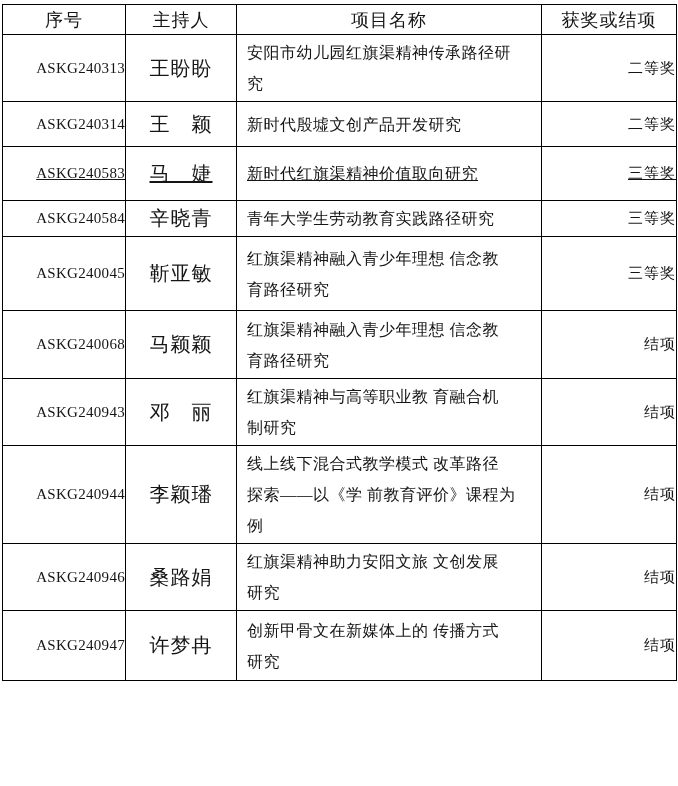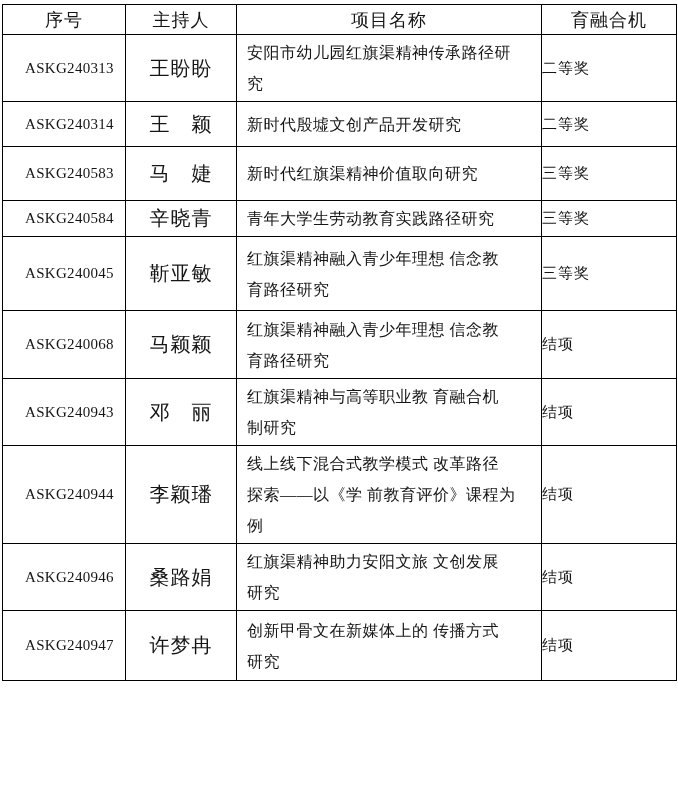--- a/index.html
+++ b/index.html
@@ -78,7 +78,7 @@
         <th>序号</th>
         <th>主持人</th>
         <th>项目名称</th>
-        <th>育融合机</th>
+        <th>获奖或结项</th>
       </tr>
   </thead>
   <tbody>

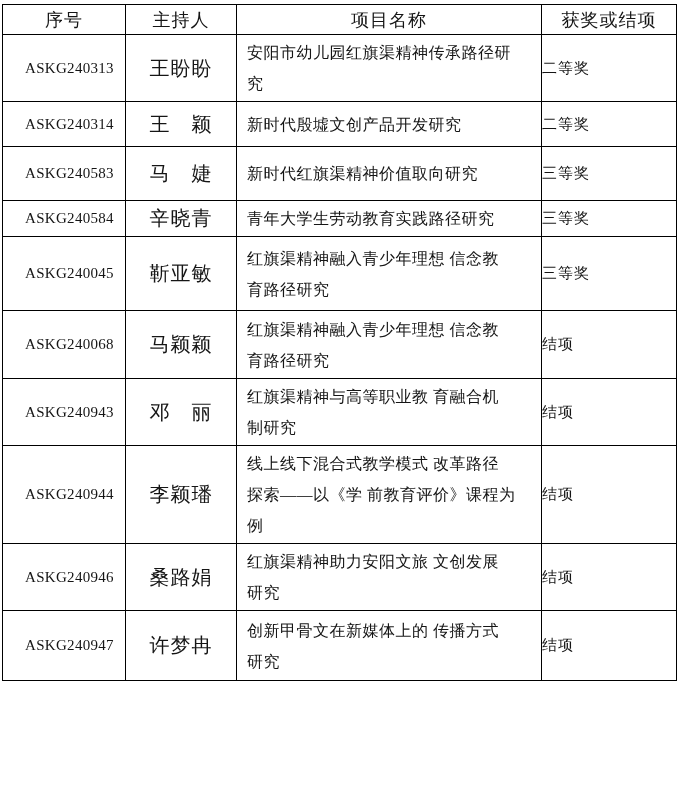--- a/index.html
+++ b/index.html
@@ -38,7 +38,7 @@
   }
   td.col-serial {
     font-size: 15px;
-    text-align: center;
+    text-align: right;
     padding-left: 11px;
     letter-spacing: 0.3px;
   }

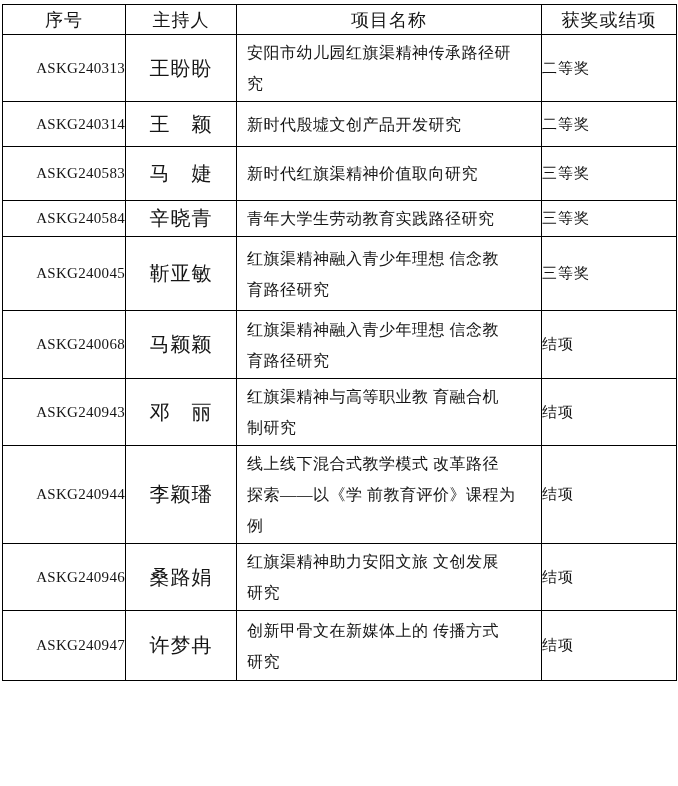--- a/index.html
+++ b/index.html
@@ -57,7 +57,7 @@
   }
   td.col-result {
     font-size: 15px;
-    text-align: left;
+    text-align: right;
     letter-spacing: 1px;
   }
   .va-bottom { vertical-align: bottom; padding-bottom: 6px; }

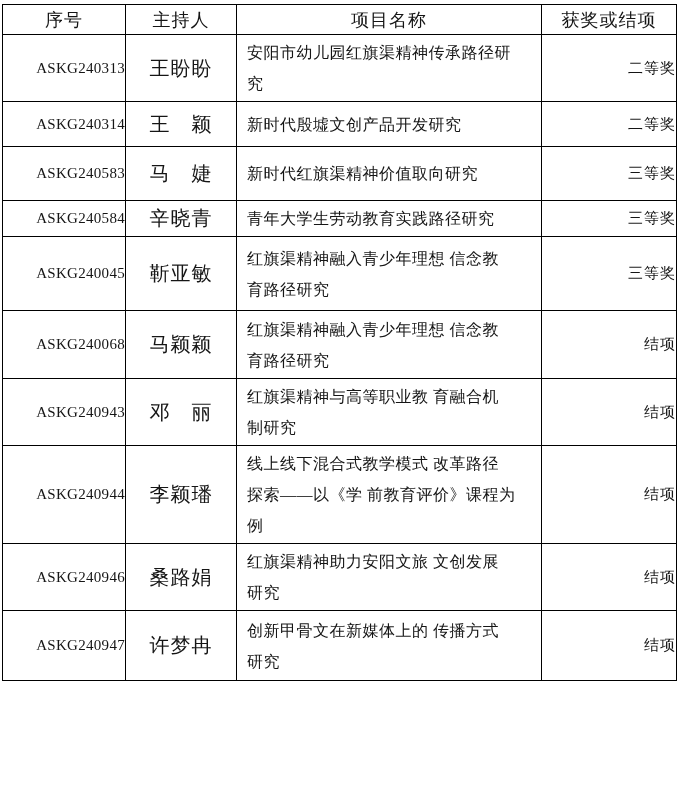--- a/index.html
+++ b/index.html
@@ -95,7 +95,7 @@
         <td class="col-project">新时代殷墟文创产品开发研究</td>
         <td class="col-result">二等奖</td>
       </tr>
-      <tr style="height: 54px;">
+      <tr style="height: 54px; text-decoration: underline;">
         <td class="col-serial">ASKG240583</td>
         <td class="col-host">马　婕</td>
         <td class="col-project">新时代红旗渠精神价值取向研究</td>

